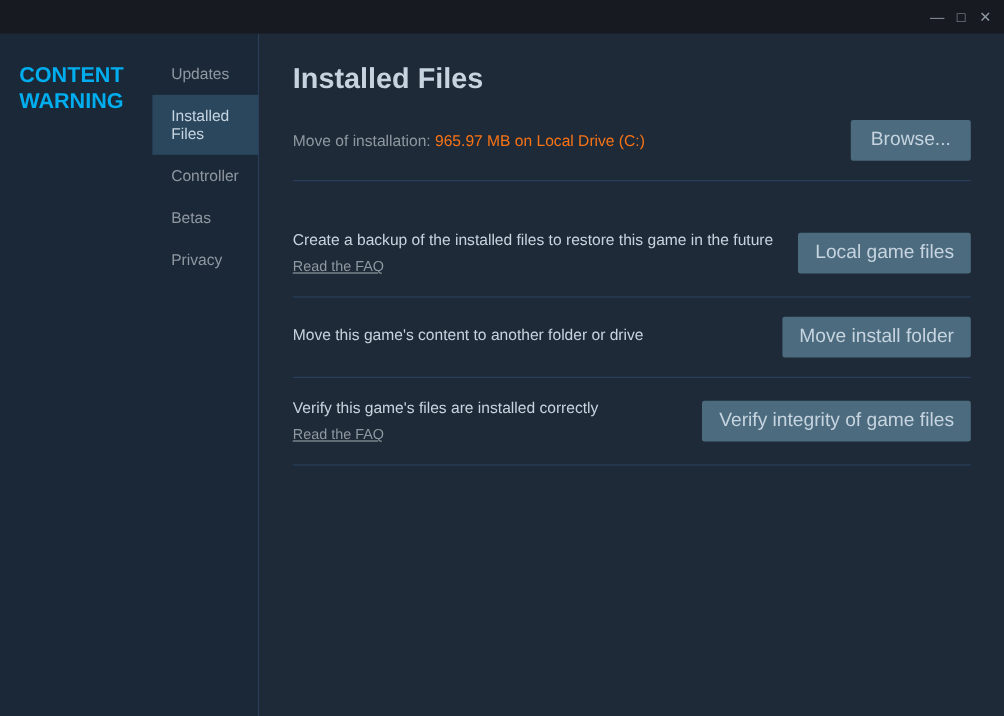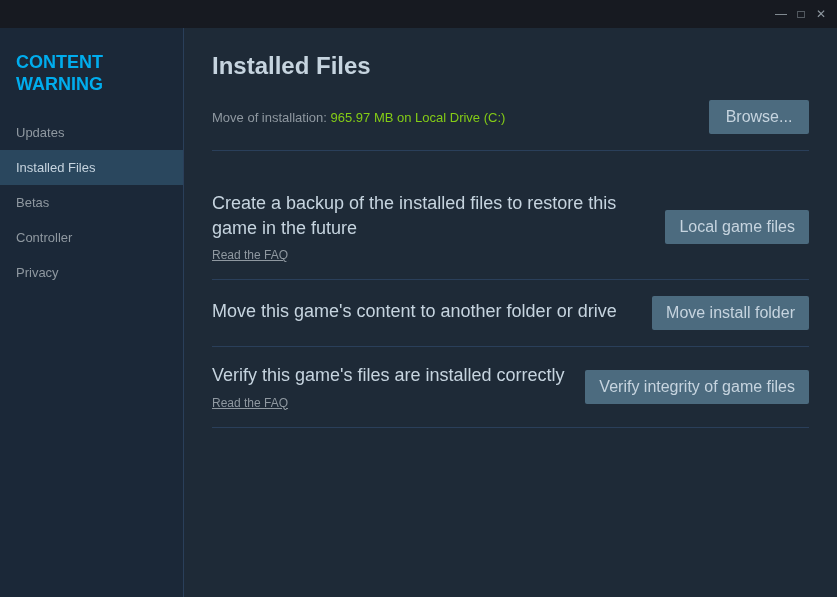--- a/index.html
+++ b/index.html
@@ -50,11 +50,11 @@
     }
 
     .sidebar {
-      width: 184px;
+      width: 216px;
       background: #1b2838;
       border-right: 1px solid #2a3f5a;
       display: flex;
-      flex-direction: column;
+      flex-direction: row;
       padding-top: 16px;
     }
 

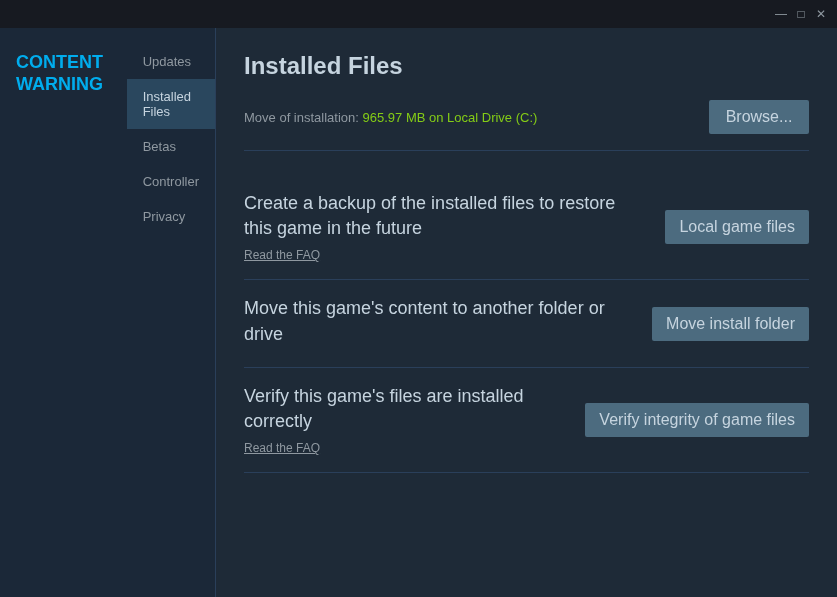--- a/index.html
+++ b/index.html
@@ -180,7 +180,7 @@
 
     <div class="install-size-row">
       <div class="install-size-text">
-        <span>Move of installation: </span><span style="color:#84cc16;">965.97 MB on Local Drive (C:)</span>
+        <span>Move of installation: </span><span style="color:#f97316;">965.97 MB on Local Drive (C:)</span>
       </div>
       <button class="action-btn">Browse...</button>
     </div>

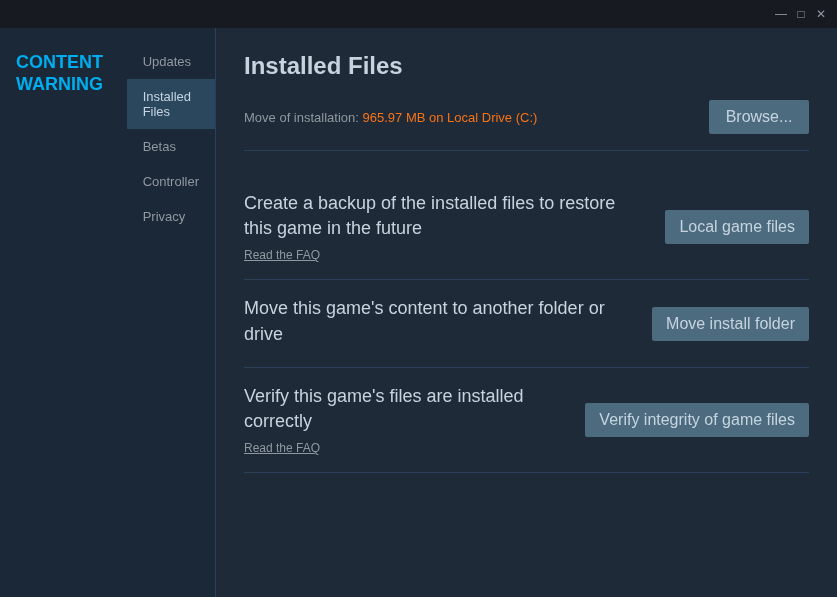--- a/index.html
+++ b/index.html
@@ -169,8 +169,8 @@
 
         <div class="sidebar-item">Updates</div>
         <div class="sidebar-item active">Installed Files</div>
+        <div class="sidebar-item">Controller</div>
         <div class="sidebar-item">Betas</div>
-        <div class="sidebar-item">Controller</div>
         <div class="sidebar-item">Privacy</div>
       </nav>
   </div>

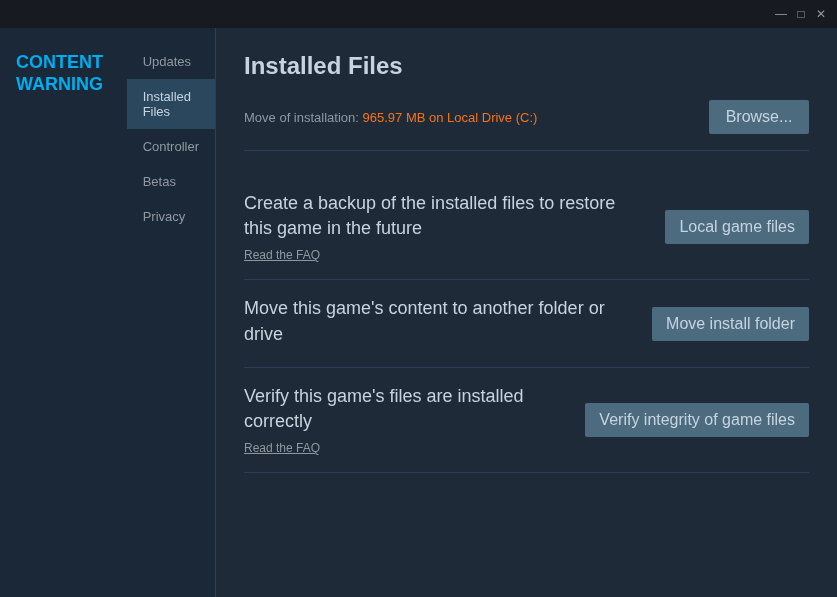--- a/index.html
+++ b/index.html
@@ -140,7 +140,7 @@
     }
 
     .section-desc {
-      font-size: 18px;
+      font-size: 13px;
       color: #c6d4df;
       margin-bottom: 4px;
       line-height: 1.4;

